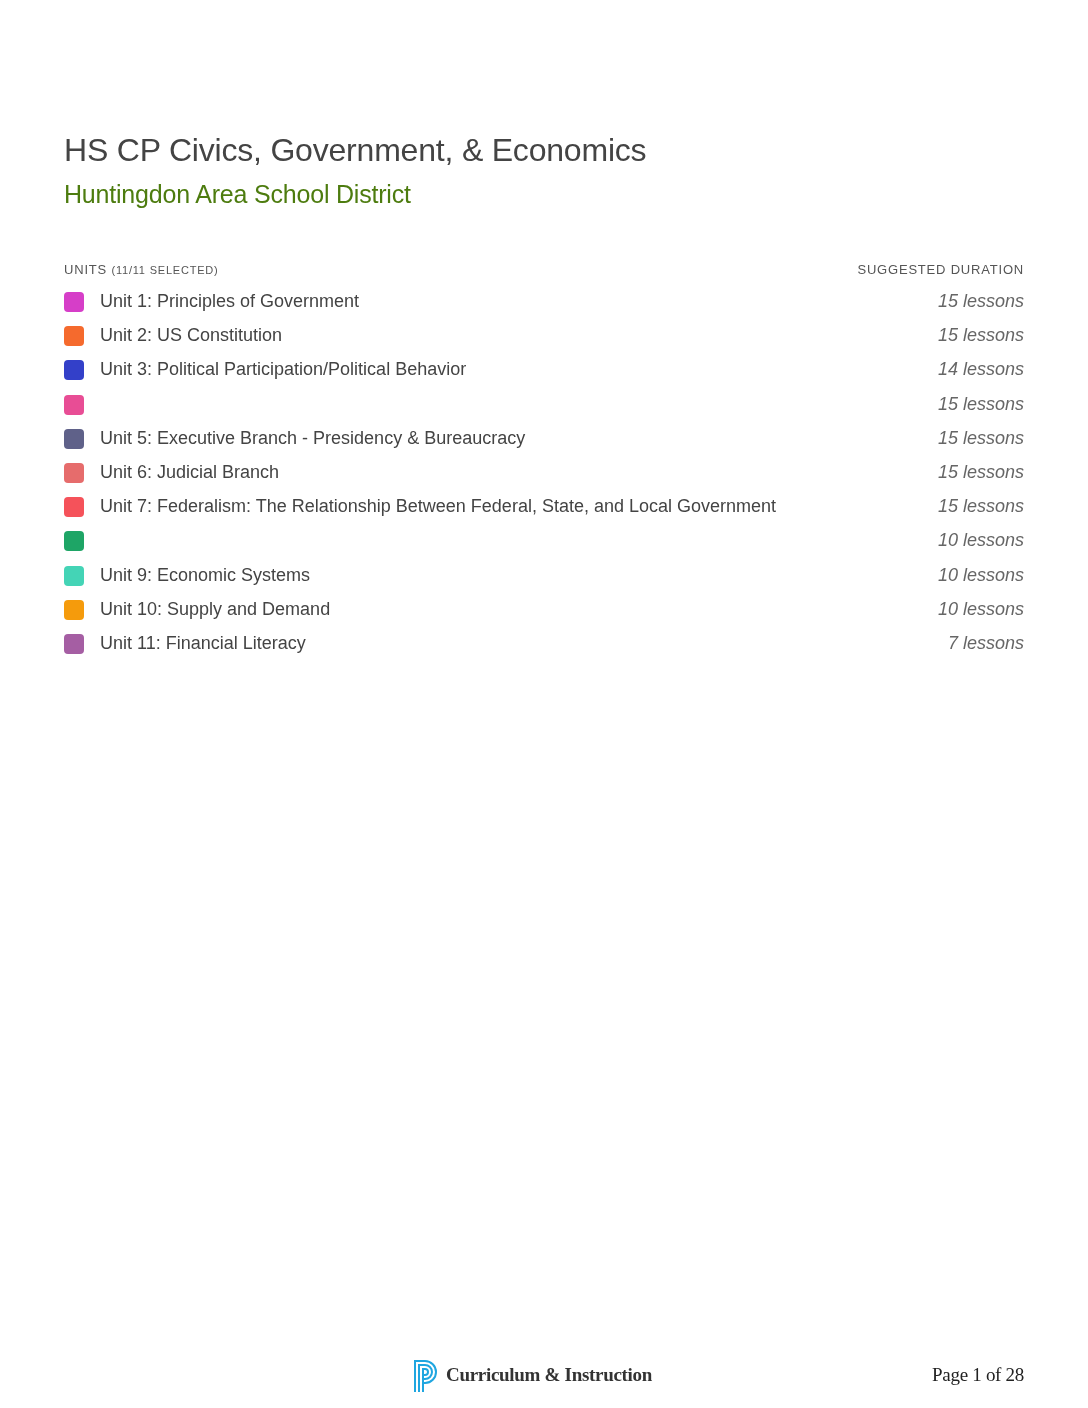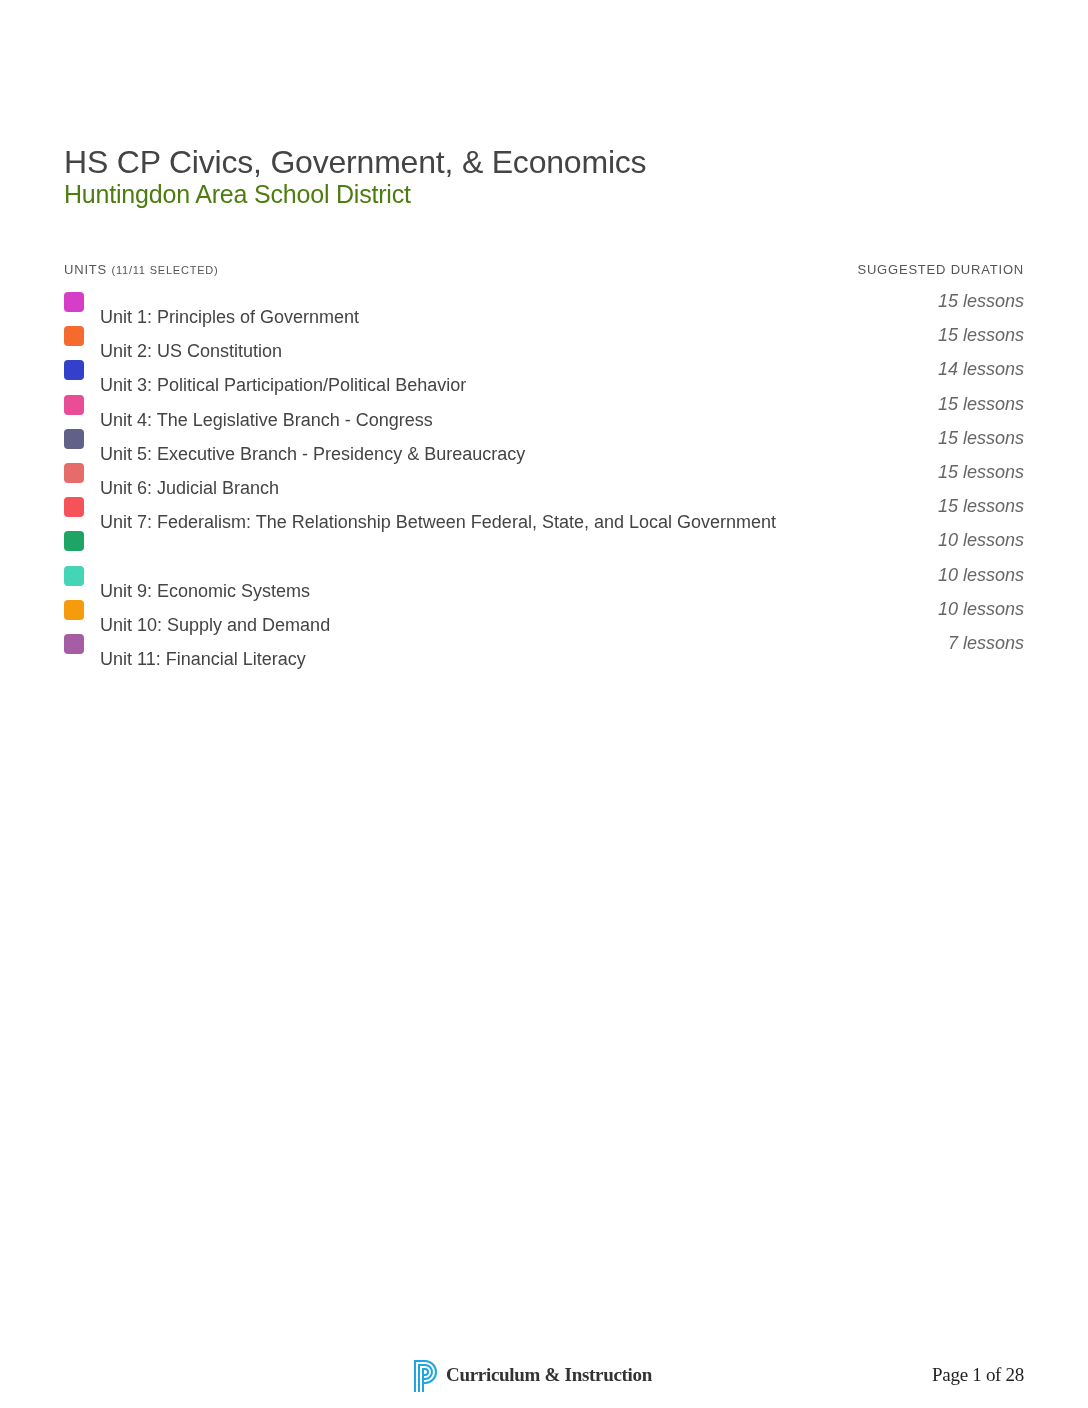--- a/index.html
+++ b/index.html
@@ -4,7 +4,7 @@
 <style>
   html, body { margin: 0; padding: 0; background: #ffffff; }
   body { width: 1088px; height: 1408px; position: relative; font-family: "Liberation Sans", sans-serif; color: #444444; overflow: hidden; }
-  .title { position: absolute; left: 64px; top: 144px; font-size: 32px; color: #444444; letter-spacing: -0.2px; }
+  .title { position: absolute; left: 64px; top: 132px; font-size: 32px; color: #444444; letter-spacing: -0.2px; }
   .subtitle { position: absolute; left: 64px; top: 180px; font-size: 25px; color: #4d7c0f; letter-spacing: -0.2px; }
   .header-row { position: absolute; left: 64px; top: 262px; width: 960px; height: 16px; font-size: 13px; color: #555555; letter-spacing: 0.8px; }
   .header-left { position: absolute; left: 0; top: 0; }

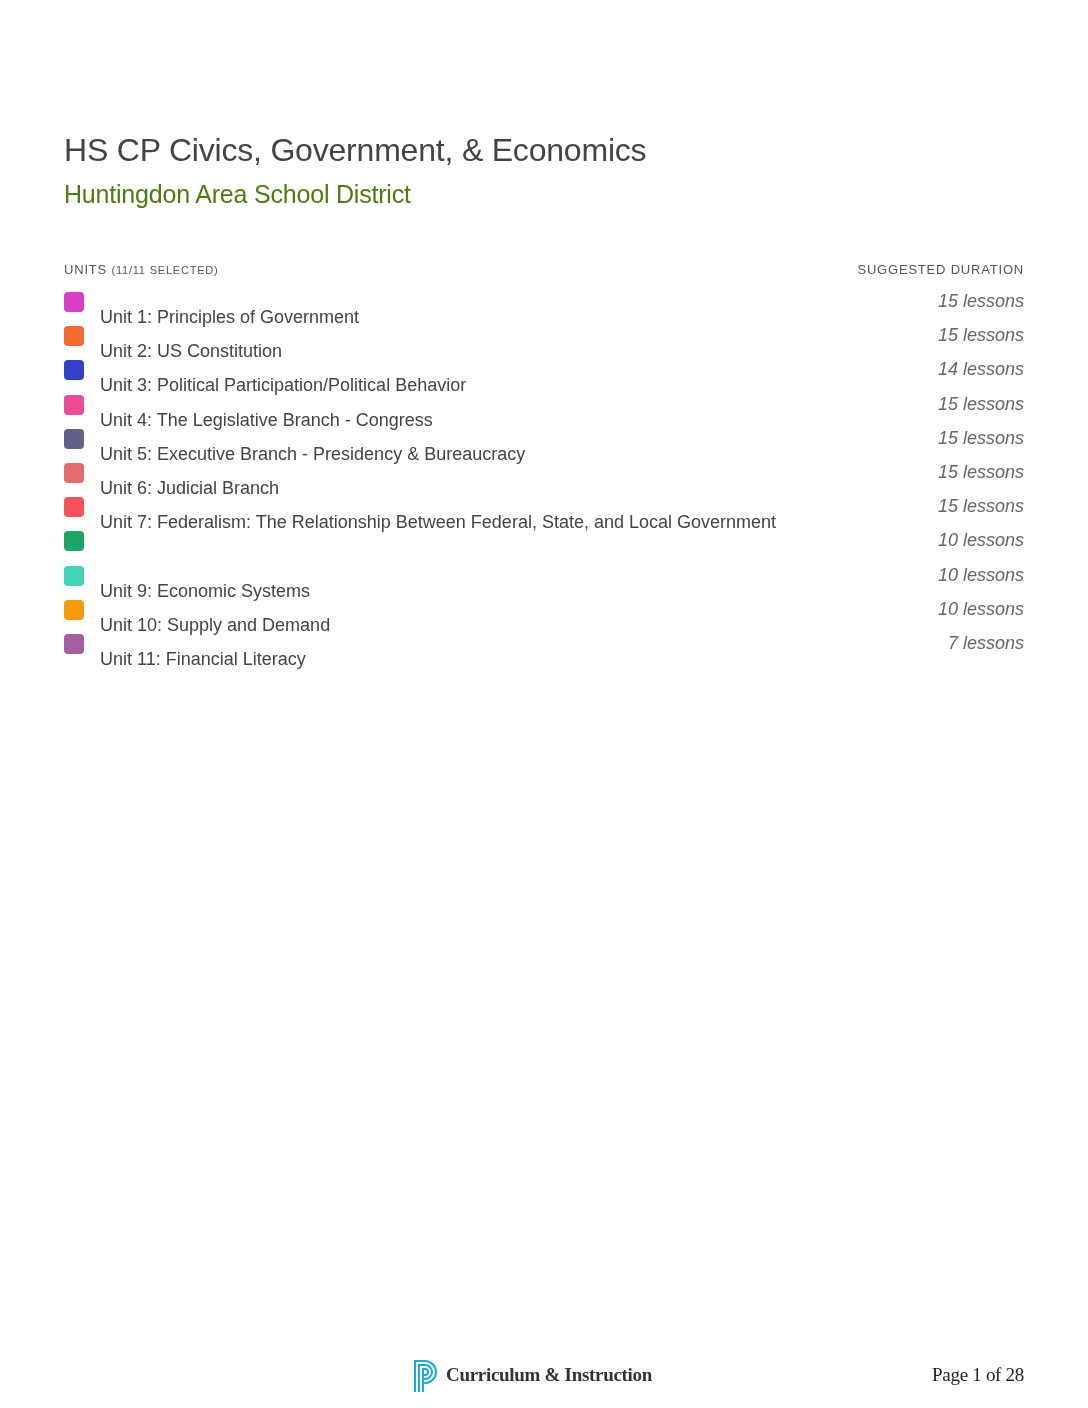--- a/index.html
+++ b/index.html
@@ -13,7 +13,7 @@
   .units { position: absolute; left: 64px; top: 284px; width: 960px; }
   .unit-row { position: relative; height: 34.2px; }
   .swatch { position: absolute; left: 0; top: 8px; width: 20px; height: 20px; border-radius: 4px; }
-  .unit-name { position: absolute; left: 36px; top: 23px; font-size: 18px; color: #444444; white-space: nowrap; }
+  .unit-name { position: absolute; left: 36px; top: 7px; font-size: 18px; color: #444444; white-space: nowrap; }
   .unit-duration { position: absolute; right: 0; top: 7px; font-size: 18px; font-style: italic; color: #666666; white-space: nowrap; }
   .footer { position: absolute; left: 0; top: 1358px; width: 1088px; height: 36px; font-family: Liberation Serif, serif; }
   .logo { position: absolute; left: 413px; top: 1px; width: 26px; height: 34px; }

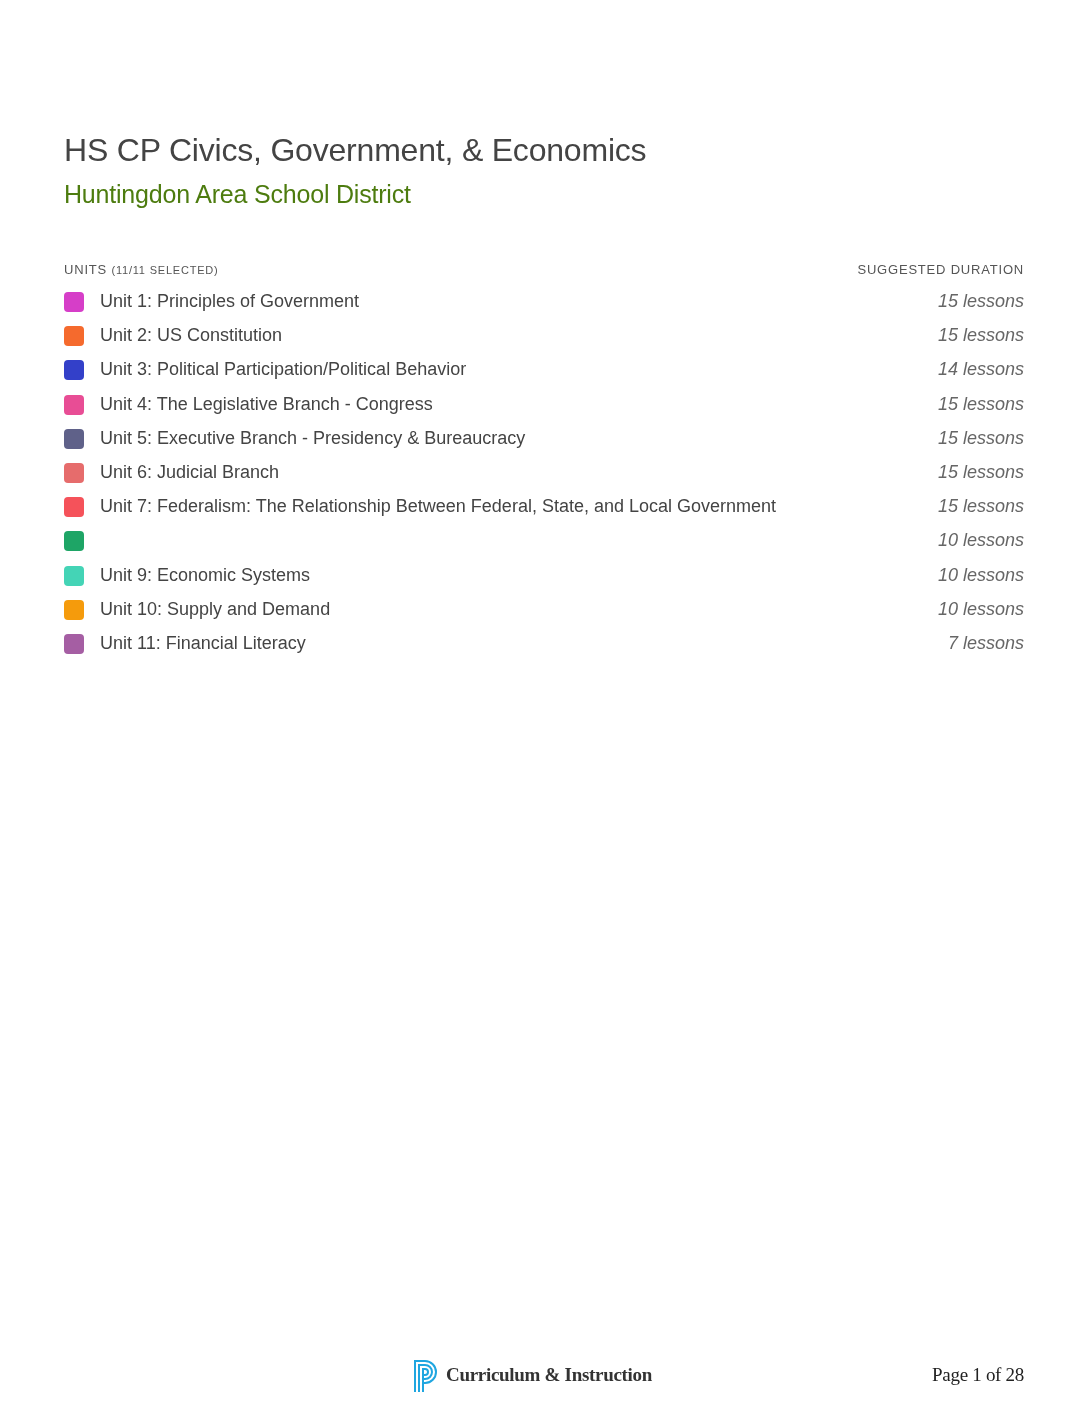--- a/index.html
+++ b/index.html
@@ -52,7 +52,6 @@
   </div>
   <div class="unit-row">
     <span class="swatch" style="background: rgb(232, 77, 149);"></span>
-    <span class="unit-name">Unit 4: The Legislative Branch - Congress</span>
     <span class="unit-duration">15 lessons</span>
   </div>
   <div class="unit-row">

